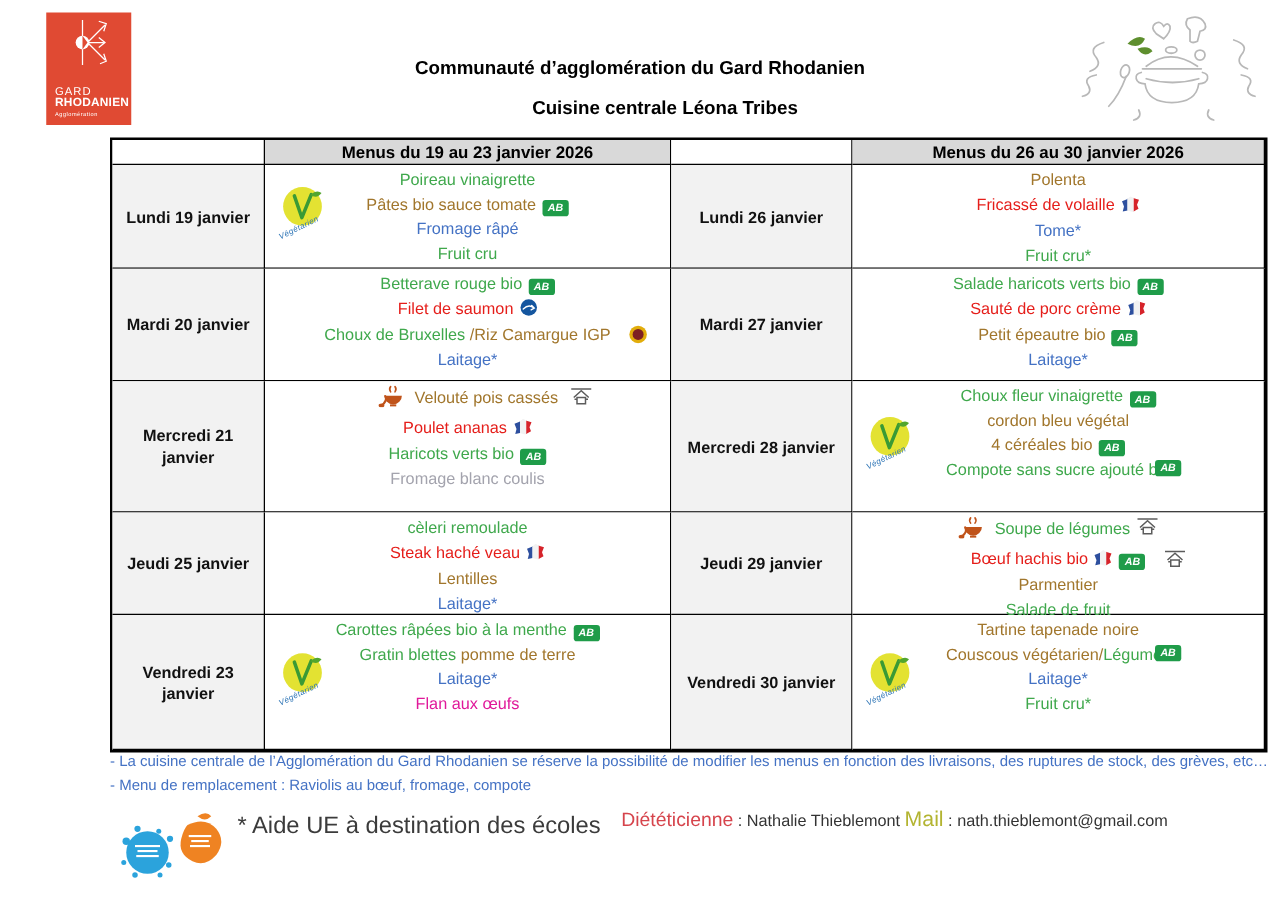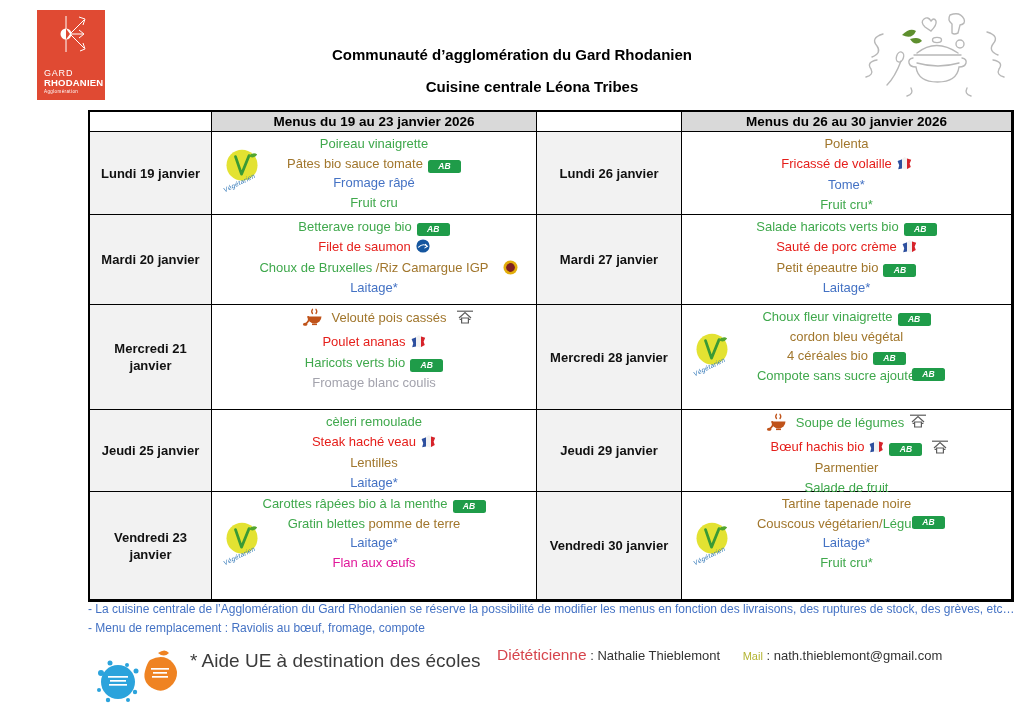--- a/index.html
+++ b/index.html
@@ -40,7 +40,7 @@
   .icon-inline { display:inline-block; vertical-align:-2px; margin-left:5px; }
   .icon-before { margin-left:0; margin-right:8px; vertical-align:-4px; }
   .icon-right  { position:absolute; top:2px; margin-left:0; }
-  .ab { display:inline-block; width:33px; height:13px; background:#1f9c49; color:#fff; font-weight:bold;
+  .ab { display:inline-block; width:21px; height:13px; background:#1f9c49; color:#fff; font-weight:bold;
         font-style:italic; font-size:8.5px; line-height:13px; text-align:center; border-radius:2.5px;
         vertical-align:-1px; }
   .veg { position:absolute; left:13px; top:50%; transform:translateY(-54%); width:42px; height:46px; }

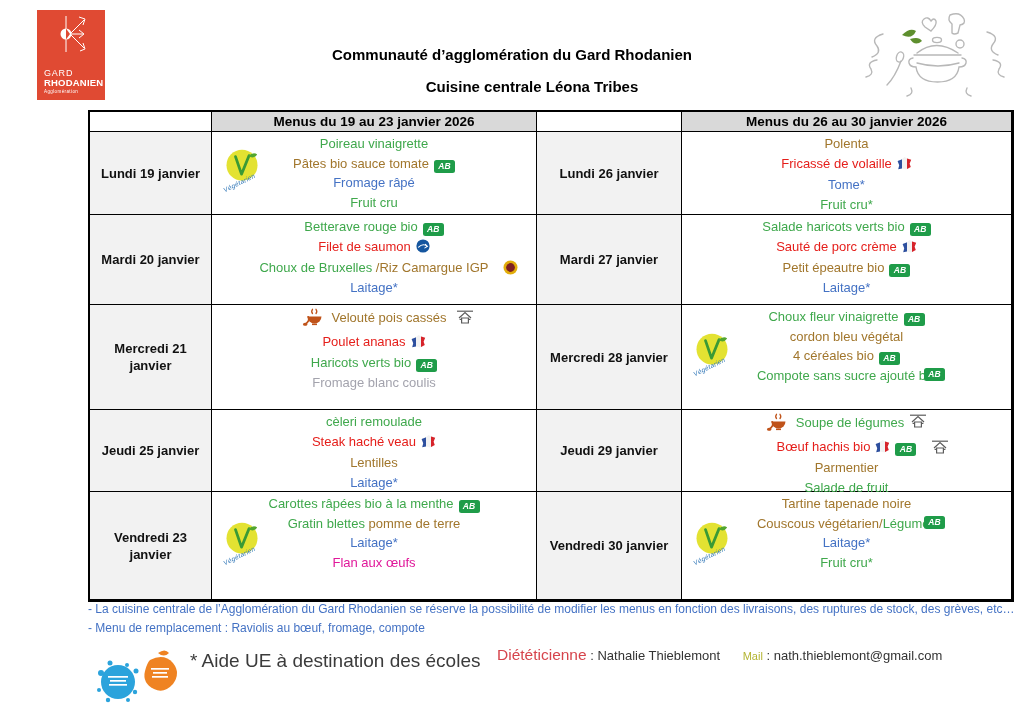--- a/index.html
+++ b/index.html
@@ -56,7 +56,7 @@
   .aid { position:absolute; left:190px; top:650px; font-size:19px; color:#3b3b3b; }
   .diet { position:absolute; left:497px; top:646px; font-size:13px; color:#333; }
   .diet-label { color:#d6444c; font-size:15.5px; }
-  .mail-label { color:#b3b431; font-size:11px;margin-left:19px; }
+  .mail-label { color:#b3b431; font-size:17px; }
   .diet-dark { color:#333; }
 </style>
 </head>

